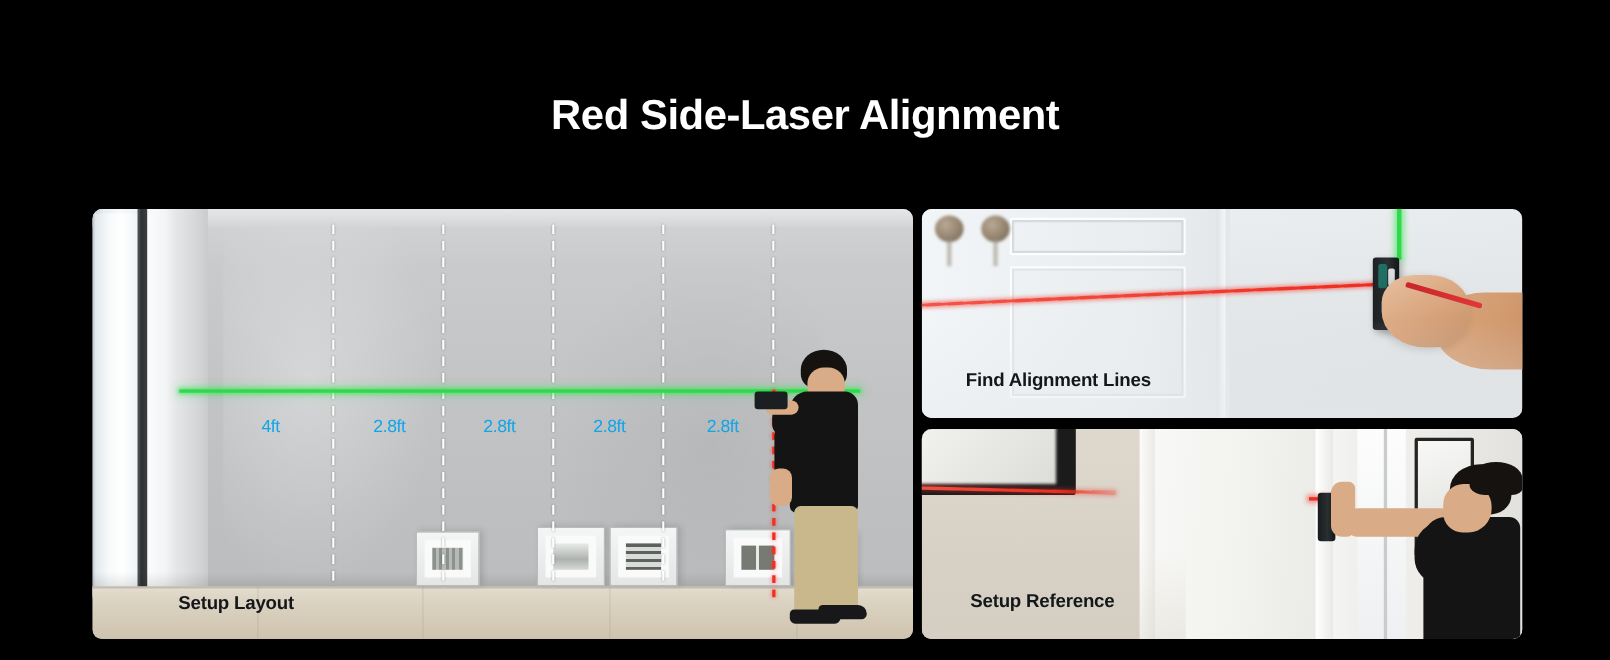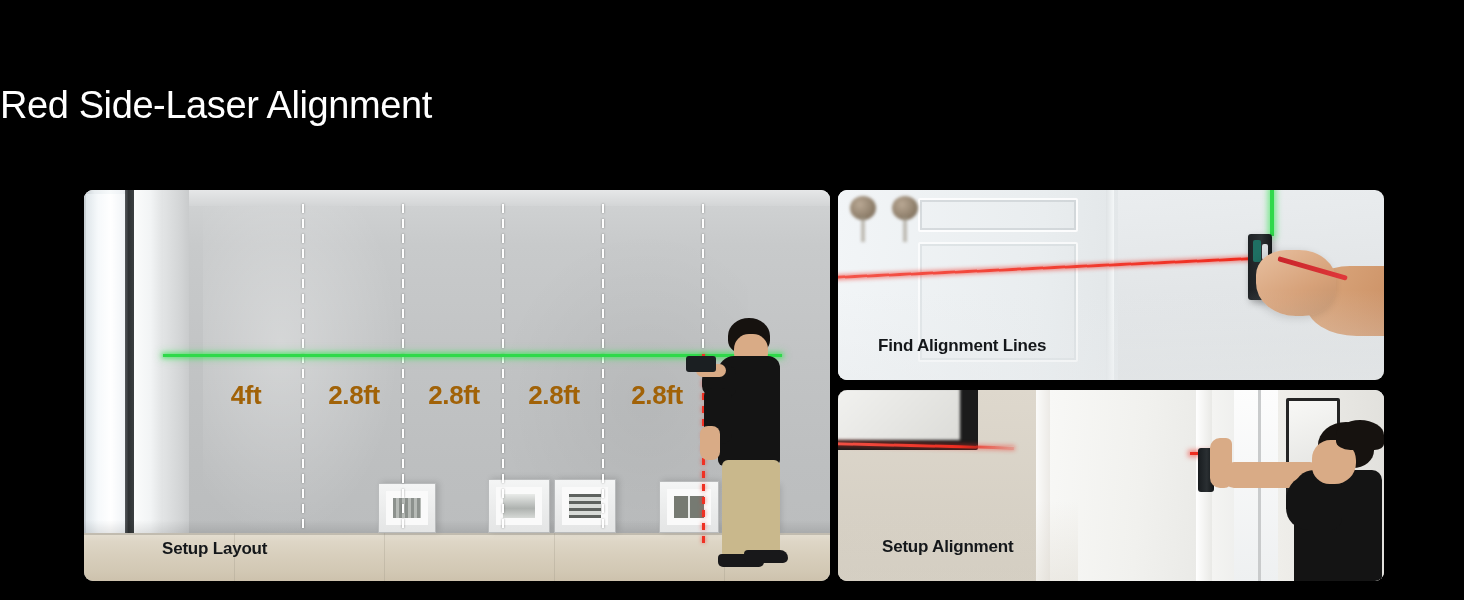--- a/index.html
+++ b/index.html
@@ -14,8 +14,8 @@
   .header{ position:absolute; left:0; top:0; width:1464px; height:180px; }
   .title{
     position:absolute; left:0; top:84px; width:1464px;
-    text-align:left; color:#ffffff;
-    font-size:38px; font-weight:400; letter-spacing:-0.4px;
+    text-align:center; color:#ffffff;
+    font-size:38px; font-weight:700; letter-spacing:-0.4px;
   }
   .subtitle{
     position:absolute; left:0; top:134px; width:1464px;

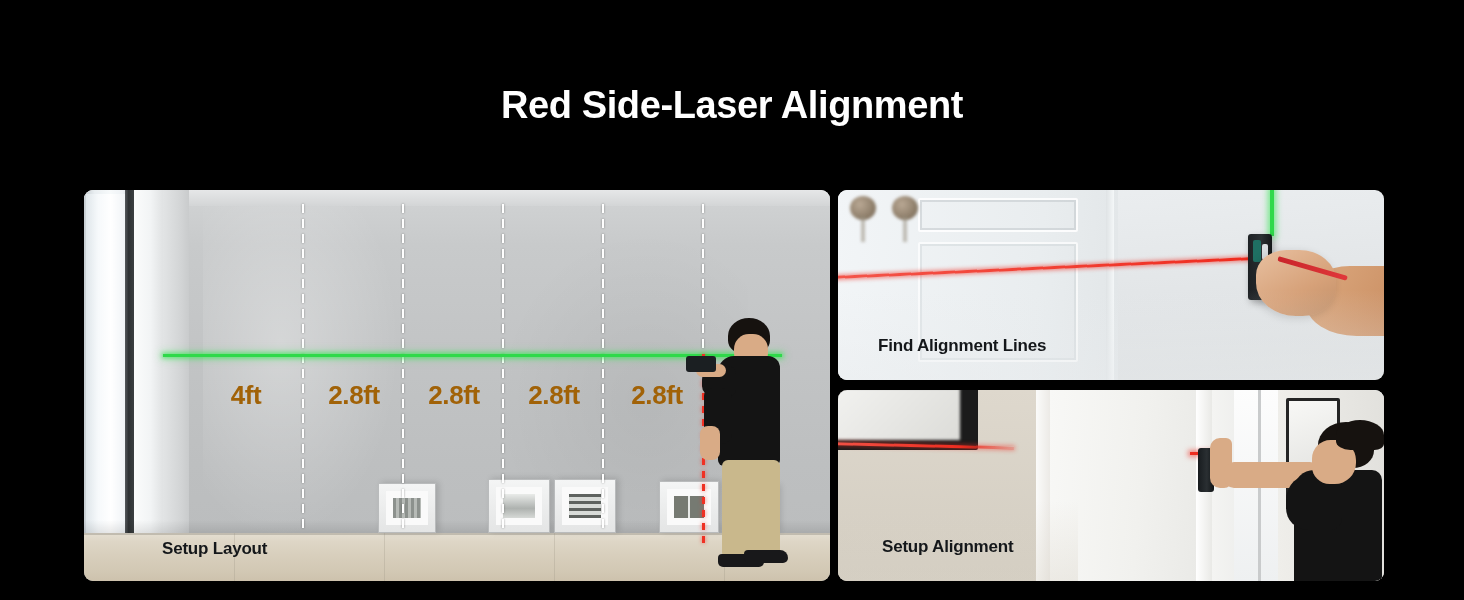--- a/index.html
+++ b/index.html
@@ -131,7 +131,7 @@
   
   .l-meas{
     position:absolute; top:190px; z-index:26;
-    color:#a16207; font-size:26px; font-weight:700; letter-spacing:-0.4px;
+    color:#0ea5e9; font-size:16px; font-weight:400; letter-spacing:-0.4px;
     text-align:center; white-space:nowrap; transform:translateX(-50%);
   }
 

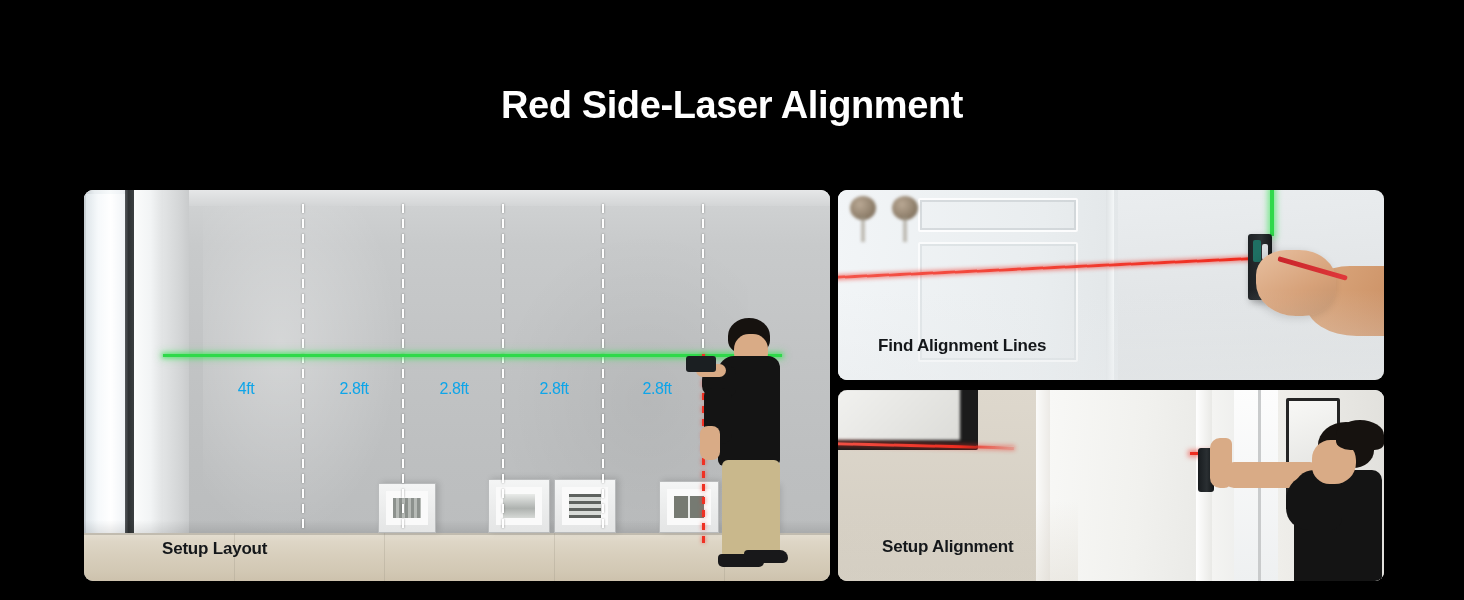--- a/index.html
+++ b/index.html
@@ -468,7 +468,7 @@
       </div>
 
       <div class="br-capfade"></div>
-      <div class="caption cap-br">Setup Alignment</div>
+      <div class="caption cap-br">Setup Reference</div>
     </div>
   </div>
 

